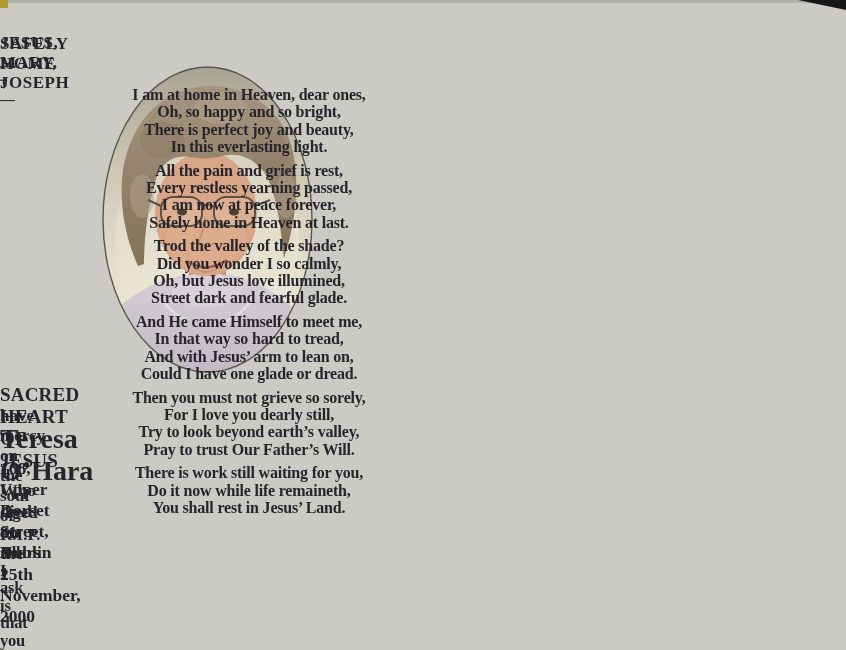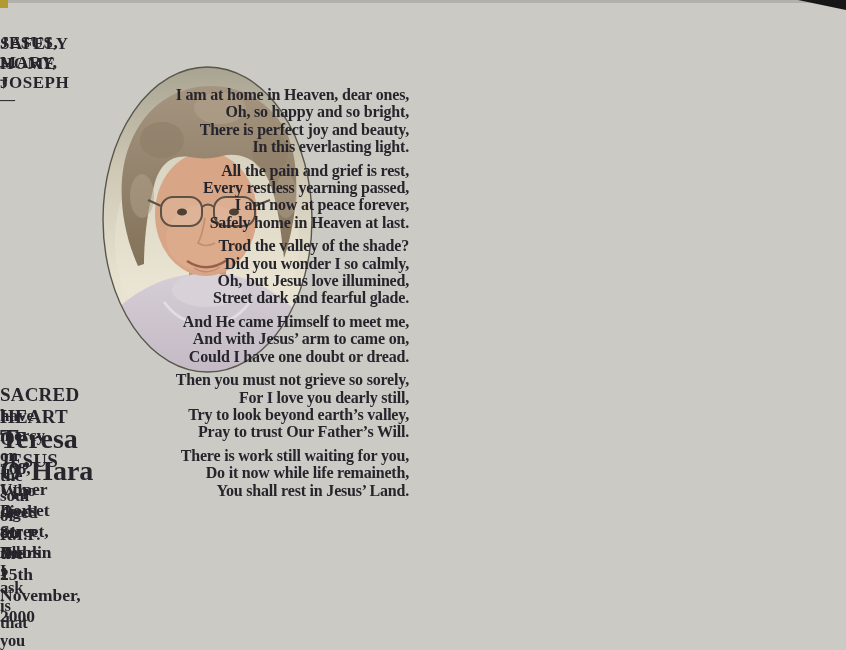--- a/index.html
+++ b/index.html
@@ -34,7 +34,7 @@
   #poem {
     position:absolute; left:89px; top:86px; width:320px;
     font-weight:bold; font-size:16px; line-height:17.4px;
-    letter-spacing:-.2px; text-align:right;
+    letter-spacing:-.2px; text-align:center;
   }
   .stanza { margin:0 0 6px 0; }
   .verse-line { display:block; }

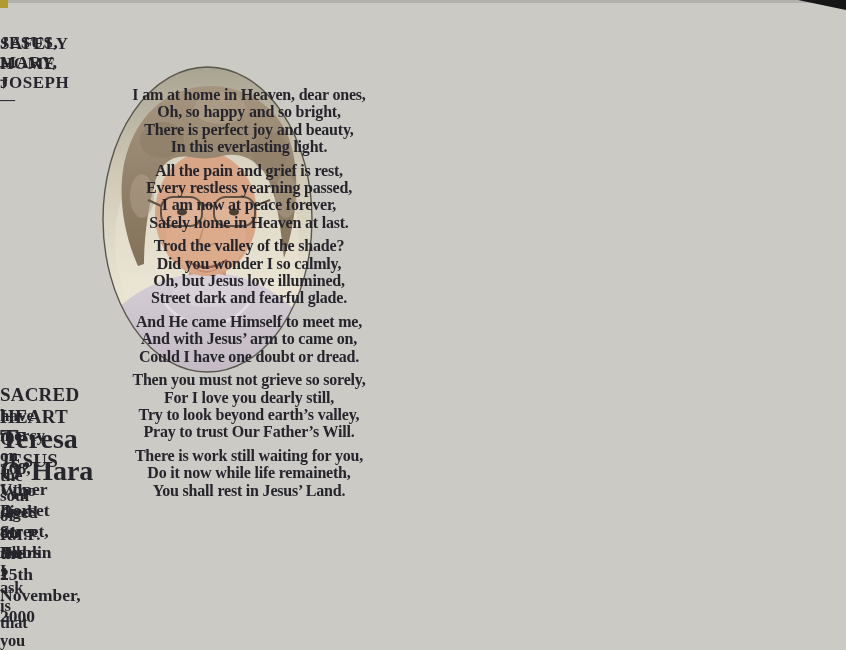--- a/index.html
+++ b/index.html
@@ -148,6 +148,7 @@
       </p>
       <p class="stanza">
         <span class="verse-line">And He came Himself to meet me,</span>
+        <span class="verse-line">In that way so hard to tread,</span>
         <span class="verse-line">And with Jesus’ arm to came on,</span>
         <span class="verse-line">Could I have one doubt or dread.</span>
       </p>

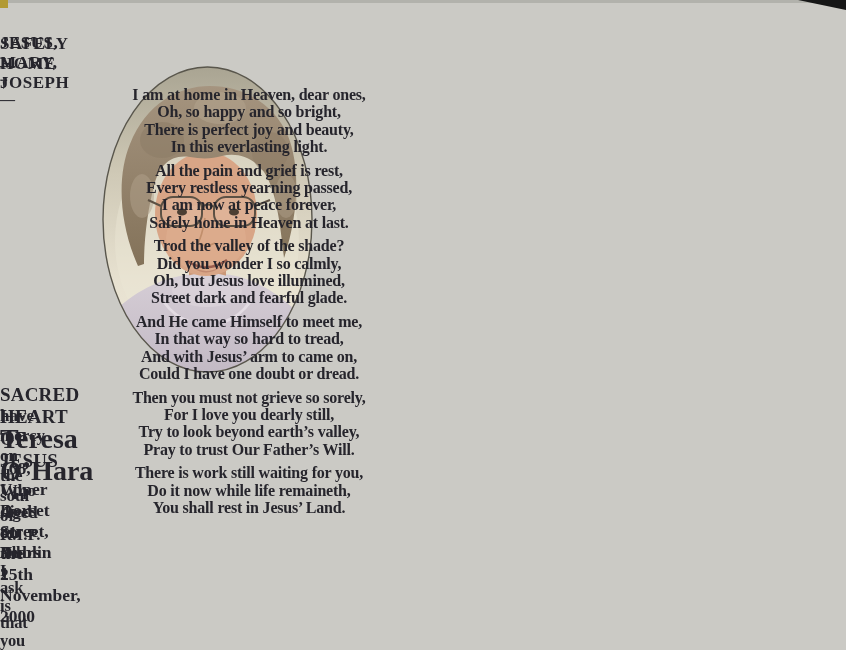--- a/index.html
+++ b/index.html
@@ -149,7 +149,7 @@
       <p class="stanza">
         <span class="verse-line">And He came Himself to meet me,</span>
         <span class="verse-line">In that way so hard to tread,</span>
-        <span class="verse-line">And with Jesus’ arm to came on,</span>
+        <span class="verse-line">And with Jesus’ arm to lean on,</span>
         <span class="verse-line">Could I have one doubt or dread.</span>
       </p>
       <p class="stanza">

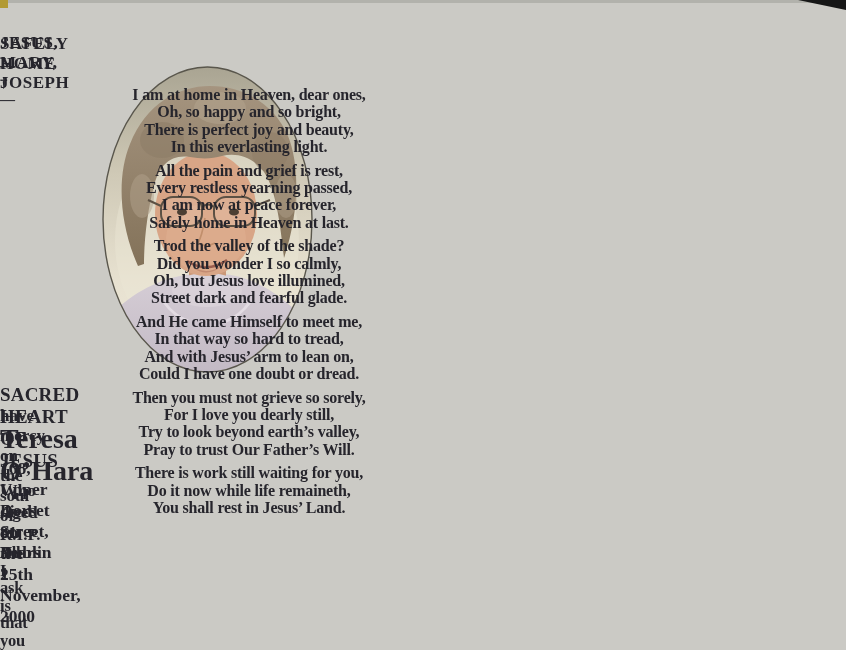--- a/index.html
+++ b/index.html
@@ -150,7 +150,7 @@
         <span class="verse-line">And He came Himself to meet me,</span>
         <span class="verse-line">In that way so hard to tread,</span>
         <span class="verse-line">And with Jesus’ arm to lean on,</span>
-        <span class="verse-line">Could I have one doubt or dread.</span>
+        <span class="verse-line">Could I have one glade or dread.</span>
       </p>
       <p class="stanza">
         <span class="verse-line">Then you must not grieve so sorely,</span>

